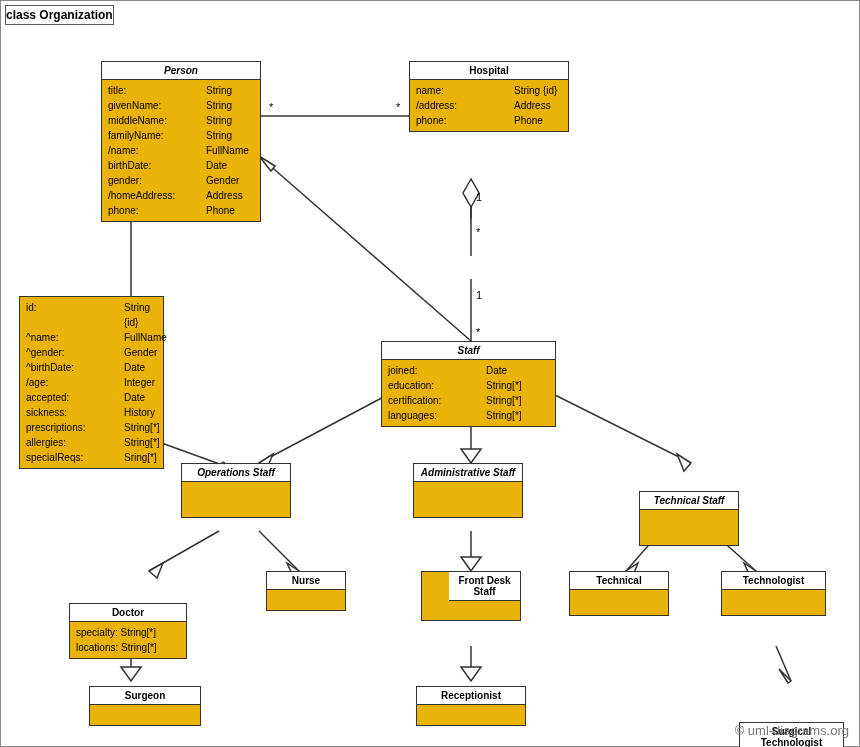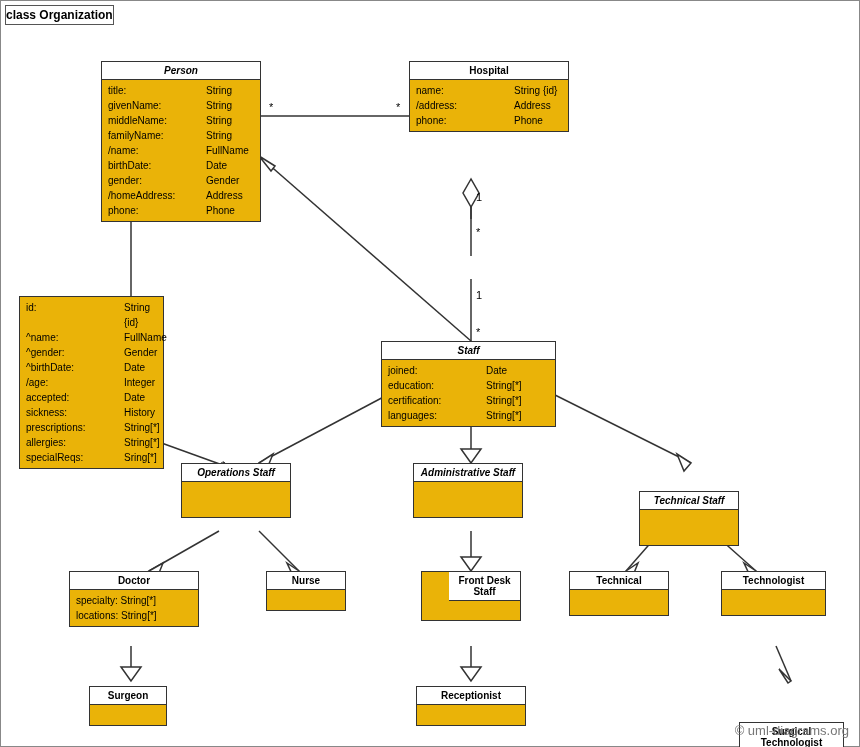--- a/index.html
+++ b/index.html
@@ -282,7 +282,7 @@
     <div class="class-attrs" style="min-height:8px;"></div>
   </div>
 
-  <div class="class-box" style="left:68px; top:570px; width:130px;">
+  <div class="class-box" style="left:68px; top:602px; width:118px;">
     <div class="class-title normal">Doctor</div>
     <div class="class-attrs">
       <div class="attr-row">

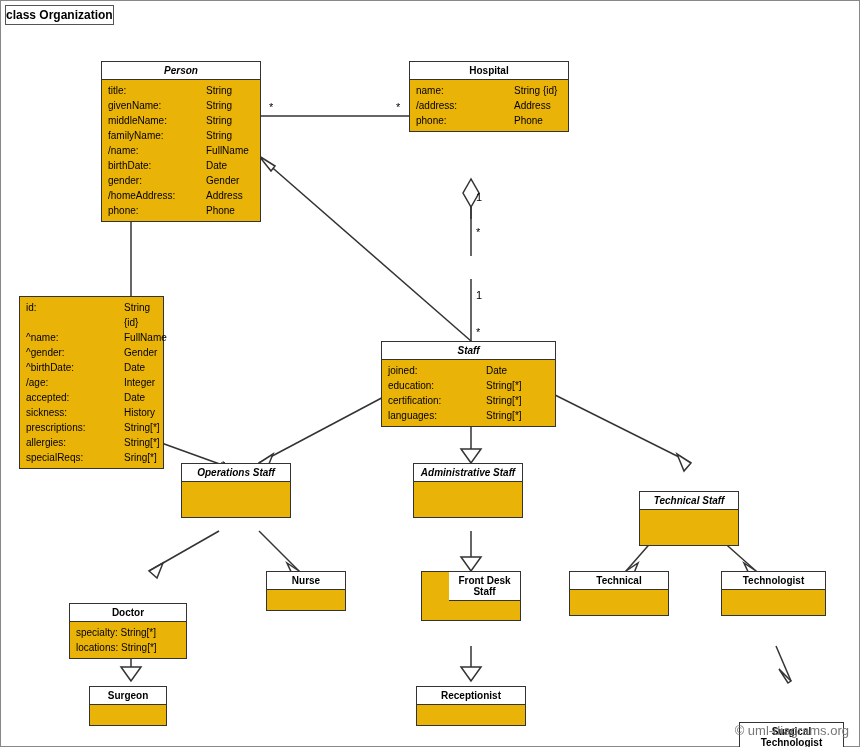--- a/index.html
+++ b/index.html
@@ -314,7 +314,7 @@
     <div class="class-attrs" style="min-height:10px;"></div>
   </div>
 
-  <div class="class-box" style="left:88px; top:685px; width:78px; min-height:40px;">
+  <div class="class-box" style="left:88px; top:685px; width:112px; min-height:40px;">
     <div class="class-title normal">Surgeon</div>
     <div class="class-attrs" style="min-height:8px;"></div>
   </div>

